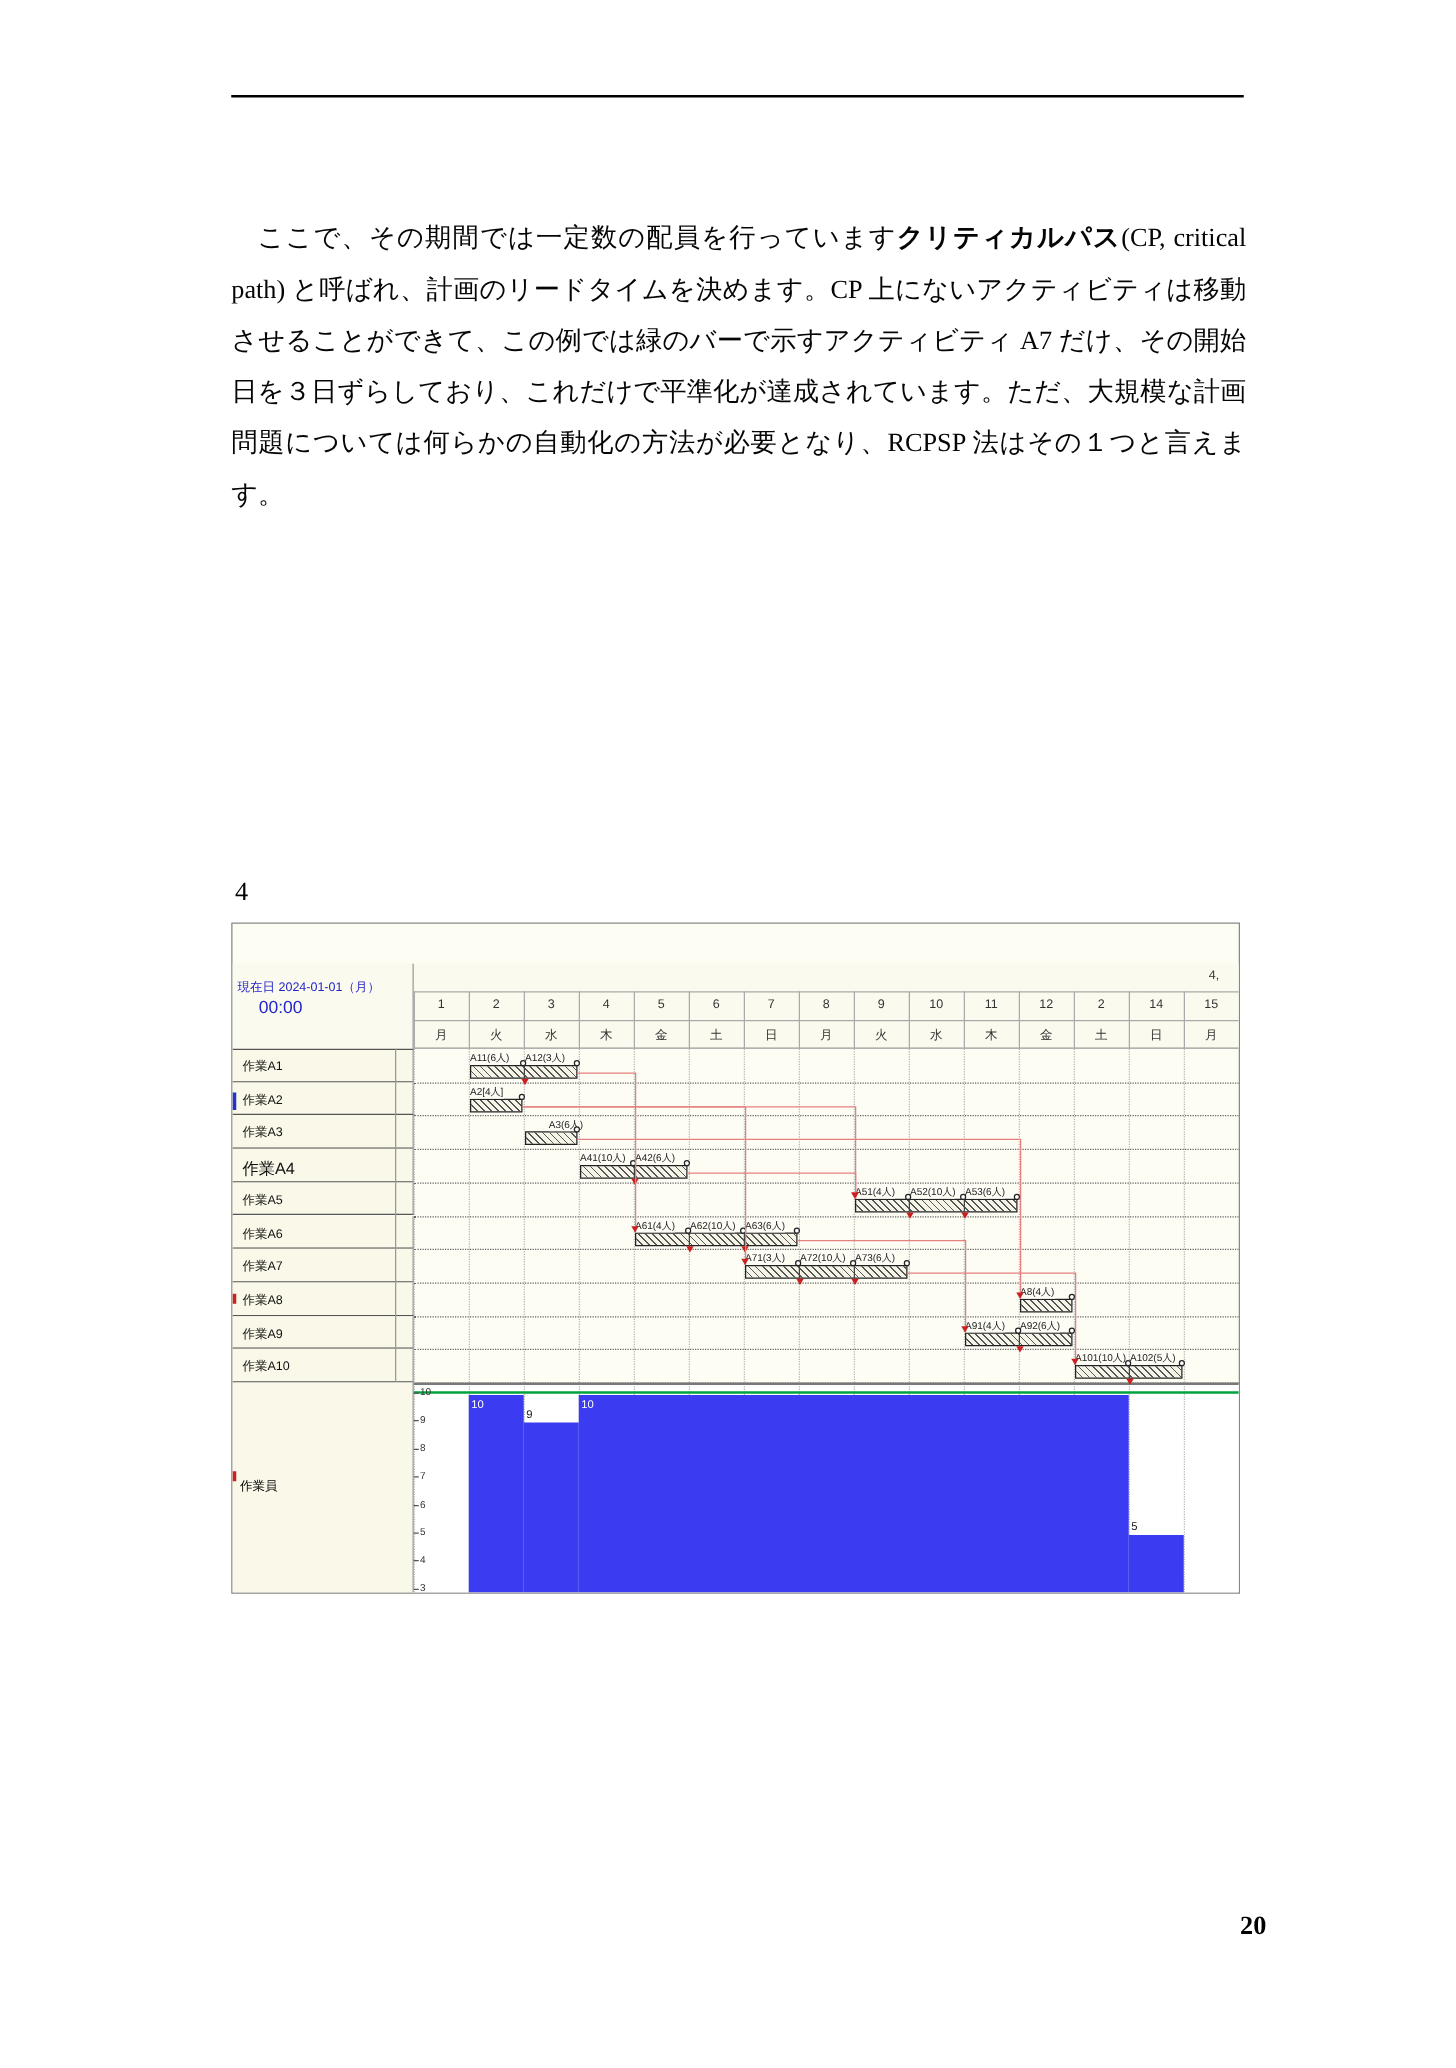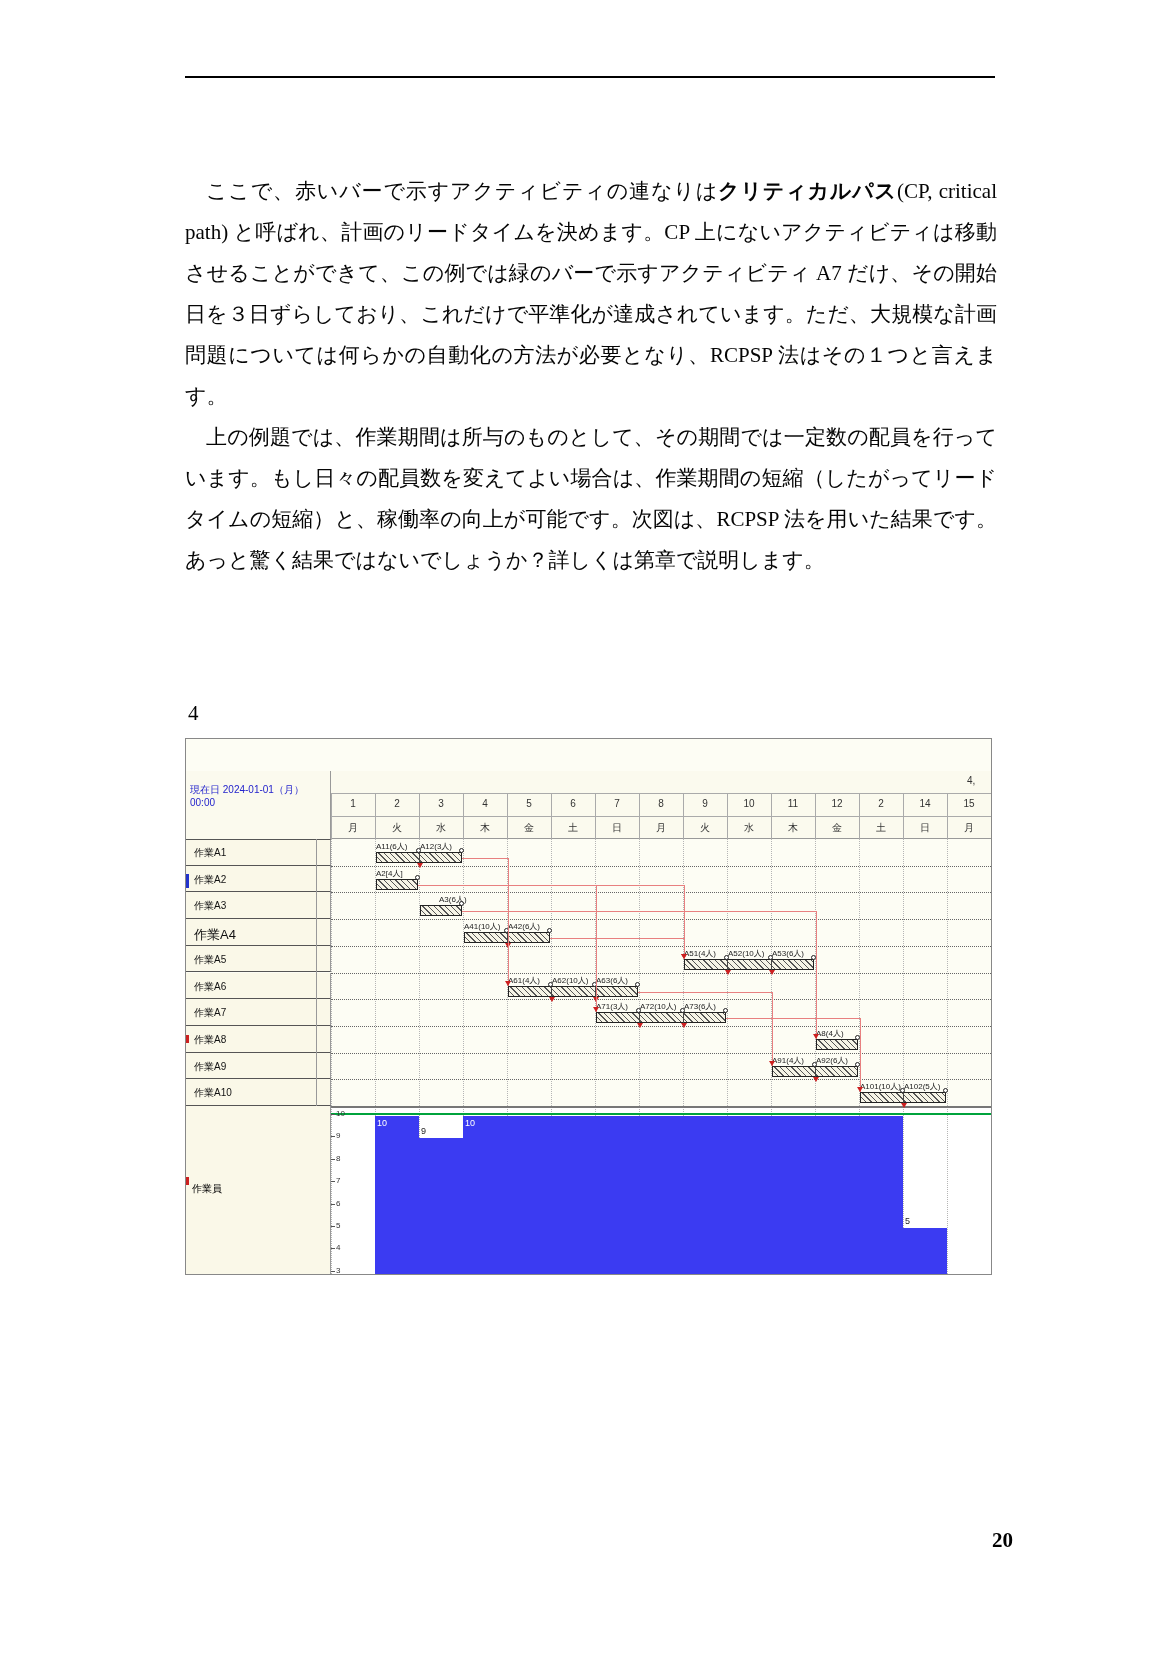--- a/index.html
+++ b/index.html
@@ -38,7 +38,7 @@
   <div id="secrule"></div>
 
   <div id="bodytext">
-    <p><span>ここで、赤いバーで示すアクティビティの連なりは</span><strong>クリティカルパス</strong><span>(CP, critical path) と呼ばれ、計画のリードタイムを決めます。CP 上にないアクティビティは移動させることができて、この例では緑のバーで示すアクティビティ A7 だけ、その開始日を３日ずらしており、これだけで平準化が達成されています。ただ、大規模な計画問題については何らかの自動化の方法が必要となり、RCPSP 法はその１つと言えます。</span></p>
+    <p><span>ここで、その期間では一定数の配員を行っています</span><strong>クリティカルパス</strong><span>(CP, critical path) と呼ばれ、計画のリードタイムを決めます。CP 上にないアクティビティは移動させることができて、この例では緑のバーで示すアクティビティ A7 だけ、その開始日を３日ずらしており、これだけで平準化が達成されています。ただ、大規模な計画問題については何らかの自動化の方法が必要となり、RCPSP 法はその１つと言えます。</span></p>
     <p>上の例題では、作業期間は所与のものとして、その期間では一定数の配員を行っています。もし日々の配員数を変えてよい場合は、作業期間の短縮（したがってリードタイムの短縮）と、稼働率の向上が可能です。次図は、RCPSP 法を用いた結果です。あっと驚く結果ではないでしょうか？詳しくは第章で説明します。</p>
   </div>
 

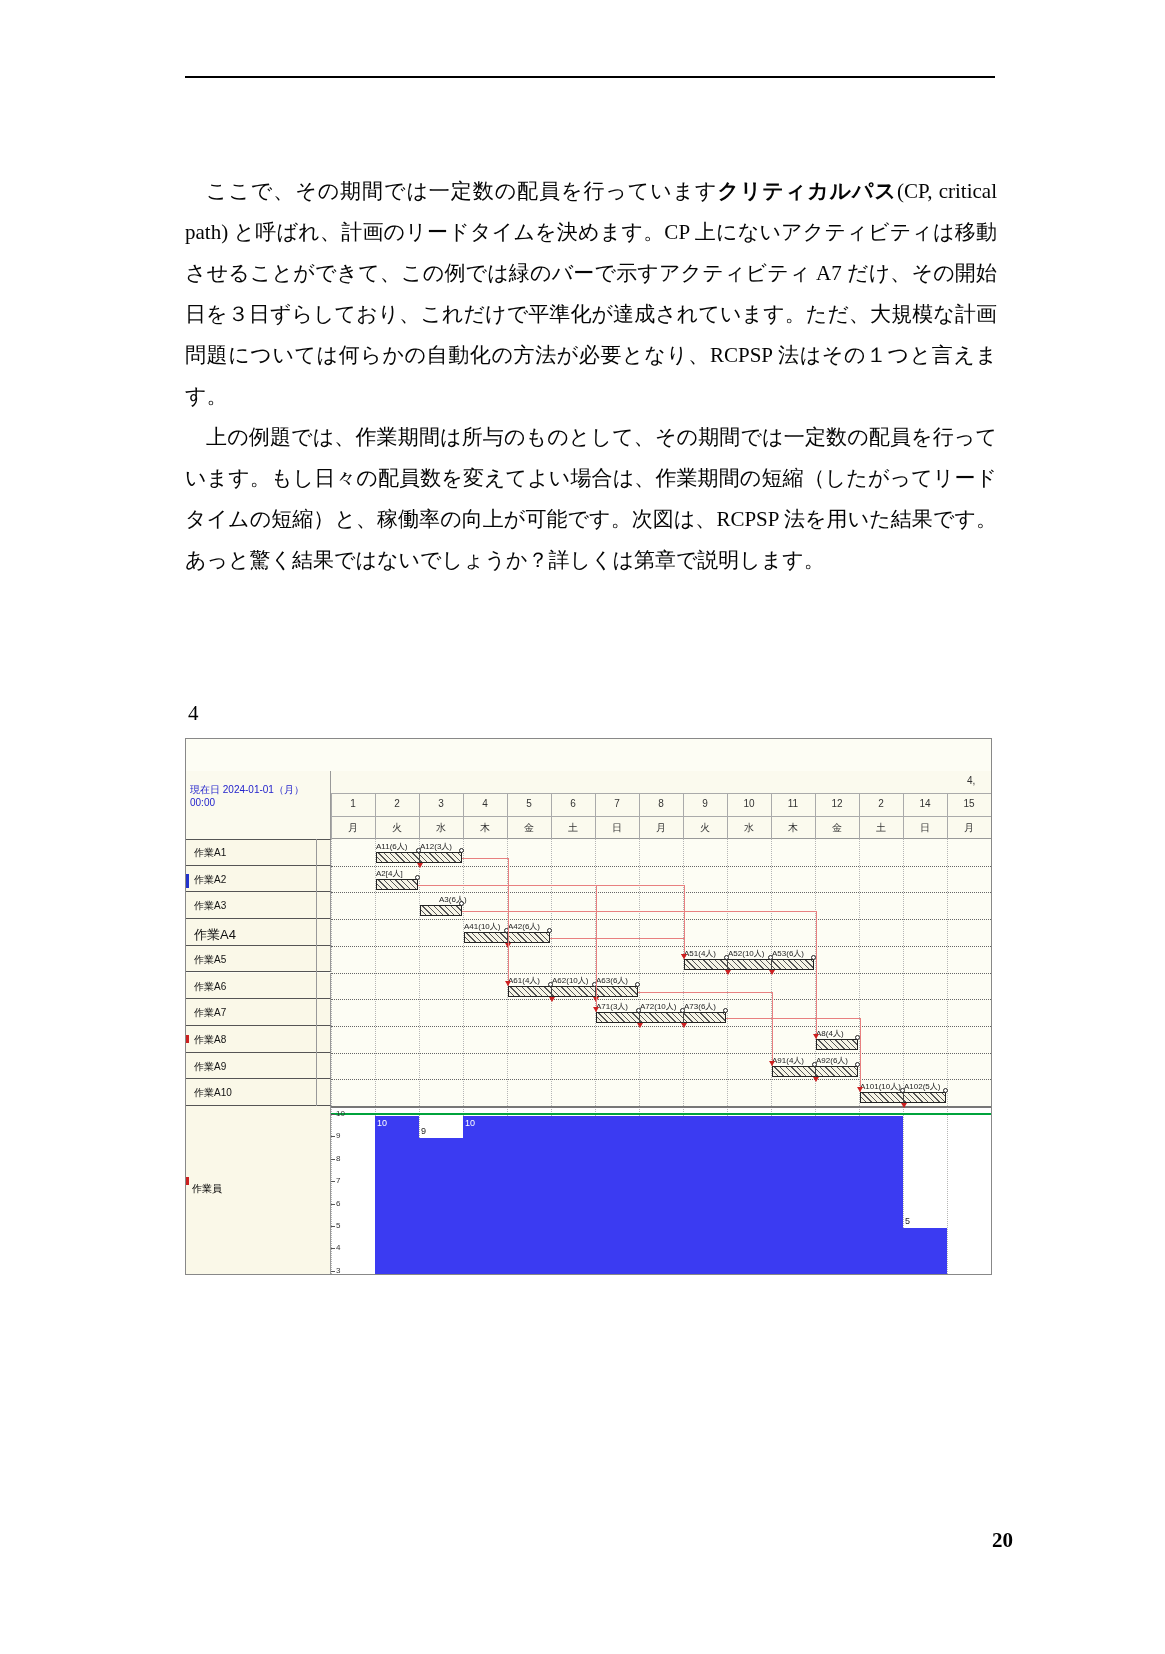--- a/index.html
+++ b/index.html
@@ -39,7 +39,6 @@
 
   <div id="bodytext">
     <p><span>ここで、その期間では一定数の配員を行っています</span><strong>クリティカルパス</strong><span>(CP, critical path) と呼ばれ、計画のリードタイムを決めます。CP 上にないアクティビティは移動させることができて、この例では緑のバーで示すアクティビティ A7 だけ、その開始日を３日ずらしており、これだけで平準化が達成されています。ただ、大規模な計画問題については何らかの自動化の方法が必要となり、RCPSP 法はその１つと言えます。</span></p>
-    <p>上の例題では、作業期間は所与のものとして、その期間では一定数の配員を行っています。もし日々の配員数を変えてよい場合は、作業期間の短縮（したがってリードタイムの短縮）と、稼働率の向上が可能です。次図は、RCPSP 法を用いた結果です。あっと驚く結果ではないでしょうか？詳しくは第章で説明します。</p>
   </div>
 
   <div id="prefig">4</div>

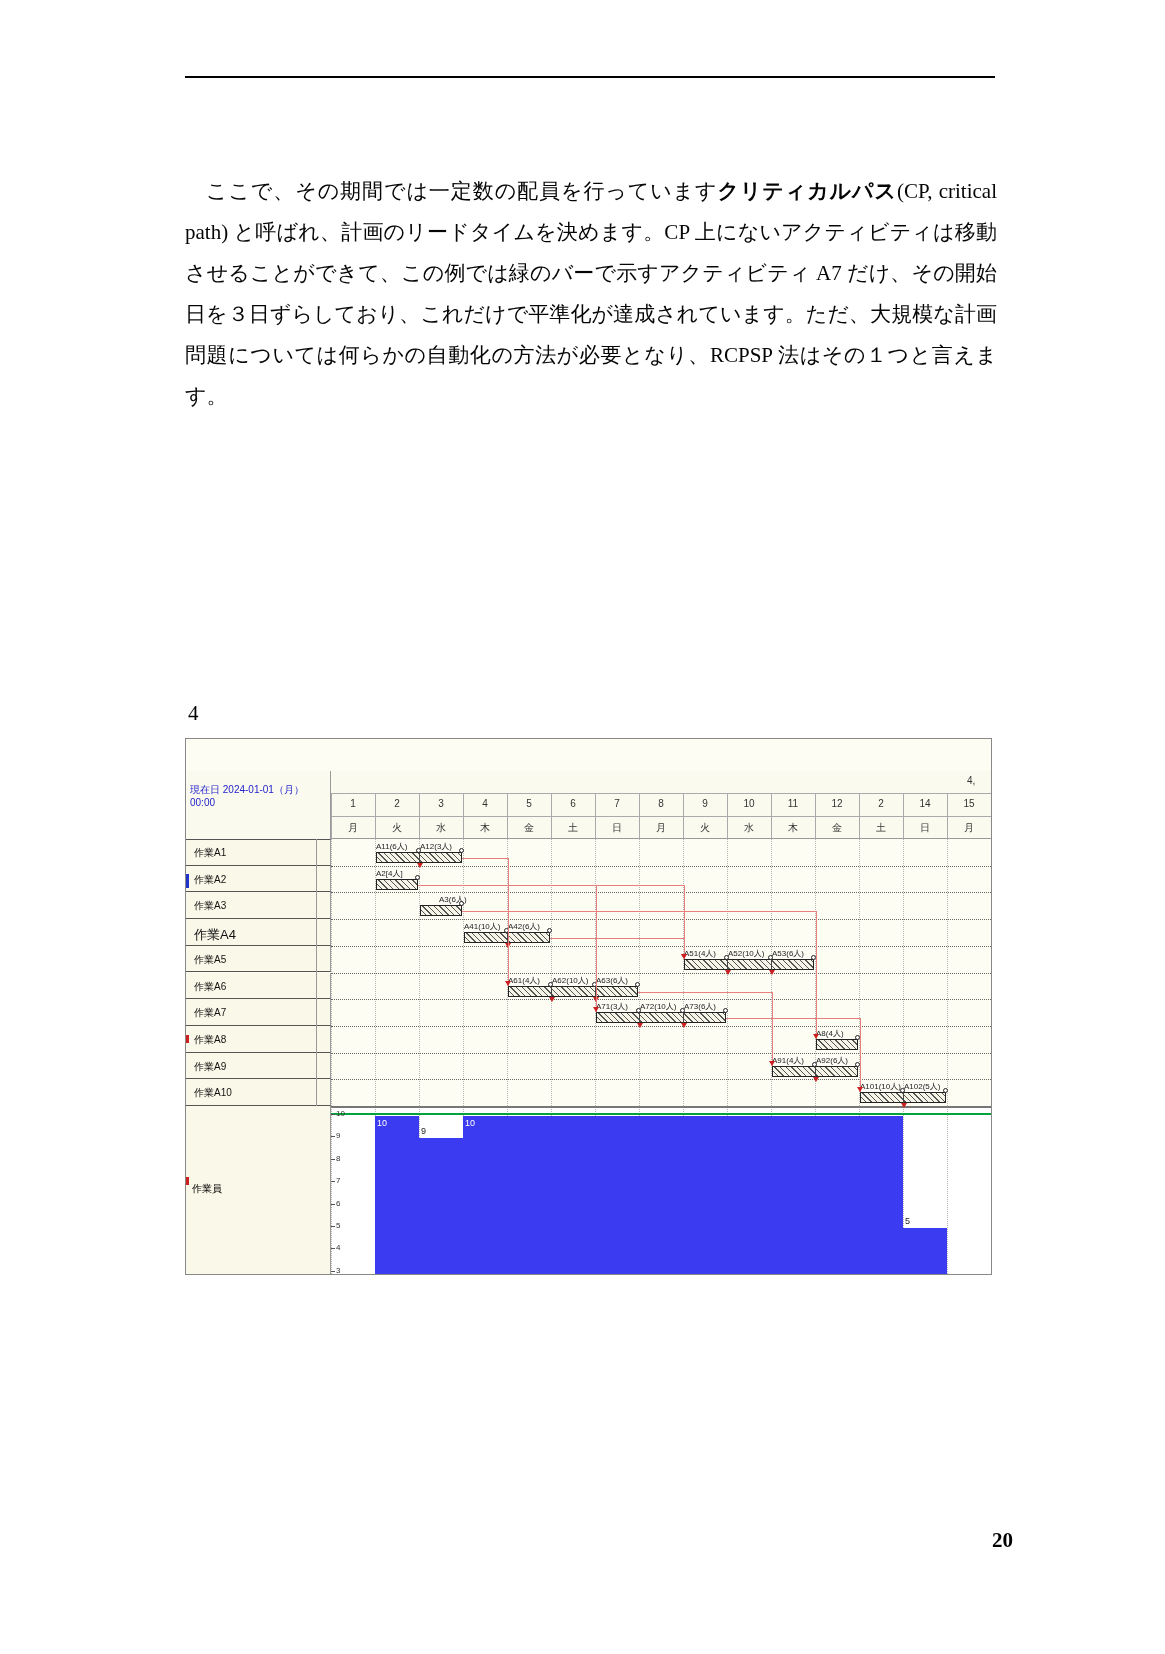--- a/index.html
+++ b/index.html
@@ -50,7 +50,7 @@
       <div class="abs" style="left: 145px; top: 77px; width: 660px; height: 0px; border-top: 1px solid rgb(170, 170, 170);"></div>
       <div class="abs" style="left: 0px; top: 32px; width: 145px; height: 68px; background: rgb(251, 250, 238); border-right: 1px solid rgb(153, 153, 153); box-sizing: border-box;"></div>
       <div class="abs" style="left: 4px; top: 44px; font-size: 10px; color: rgb(35, 35, 204); white-space: nowrap;">現在日 2024-01-01（月）</div>
-      <div class="abs" style="left: 4px; top: 58px; font-size: 10px; color: rgb(35, 35, 204);">00:00</div>
+      <div class="abs" style="left: 21px; top: 58px; font-size: 14px; color: rgb(35, 35, 204);">00:00</div>
       <div class="abs" style="left: 781px; top: 36px; font-size: 10px; color: rgb(51, 51, 51);">4,</div>
       <div class="abs" style="left: 145px; top: 369px; width: 660px; height: 166px; background: rgb(255, 255, 255);"></div>
       <div class="abs" style="left: 145px; top: 100px; width: 0px; height: 435px; border-left: 1px dotted rgb(181, 181, 181);"></div>

